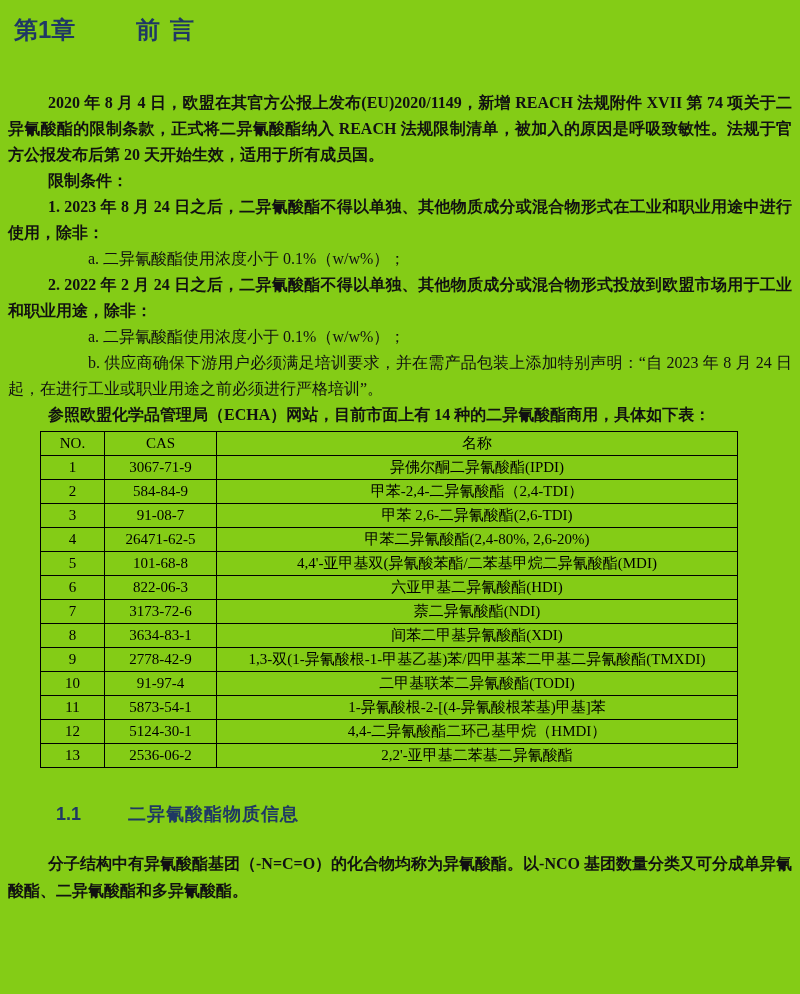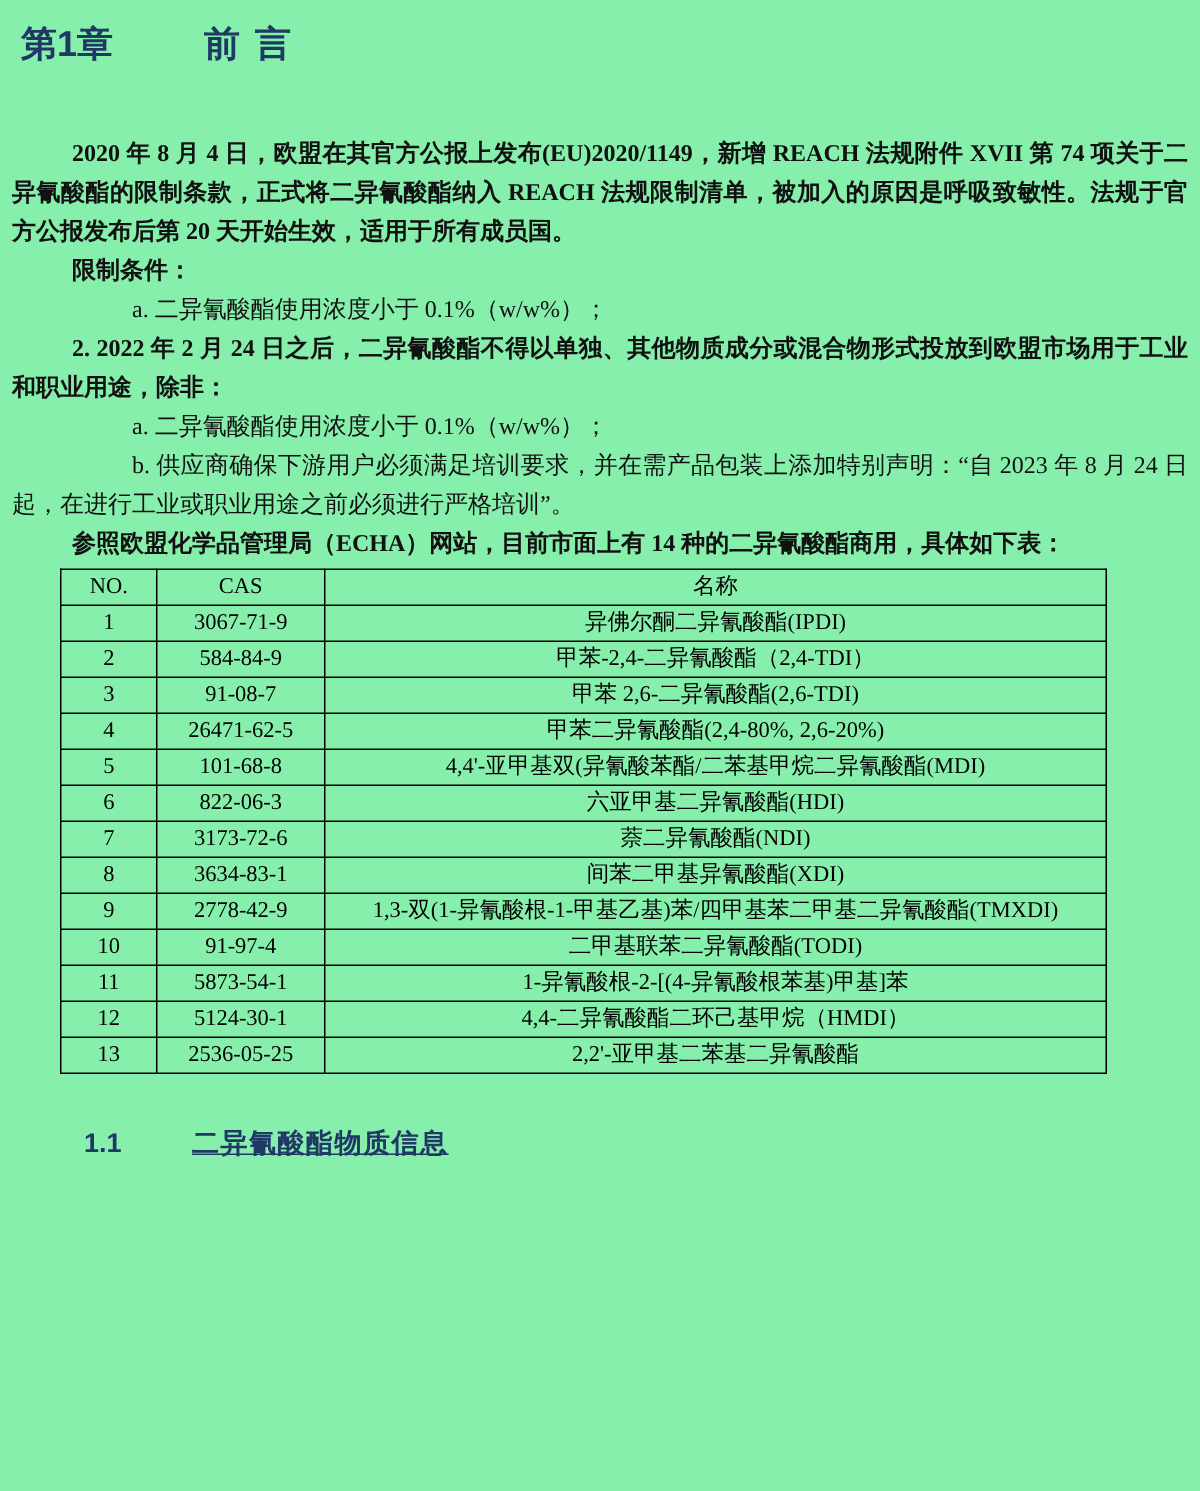--- a/index.html
+++ b/index.html
@@ -5,7 +5,7 @@
   html, body { margin:0; padding:0; background:#ffffff; }
   .page {
     width:800px; height:994px; box-sizing:border-box;
-    padding:12px 8px 0 8px; background:#86efac; overflow:hidden;
+    padding:12px 8px 0 8px; background:#84cc16; overflow:hidden;
     font-family:"Liberation Serif","DejaVu Serif",serif;
     color:#111111; font-size:16px;
   }

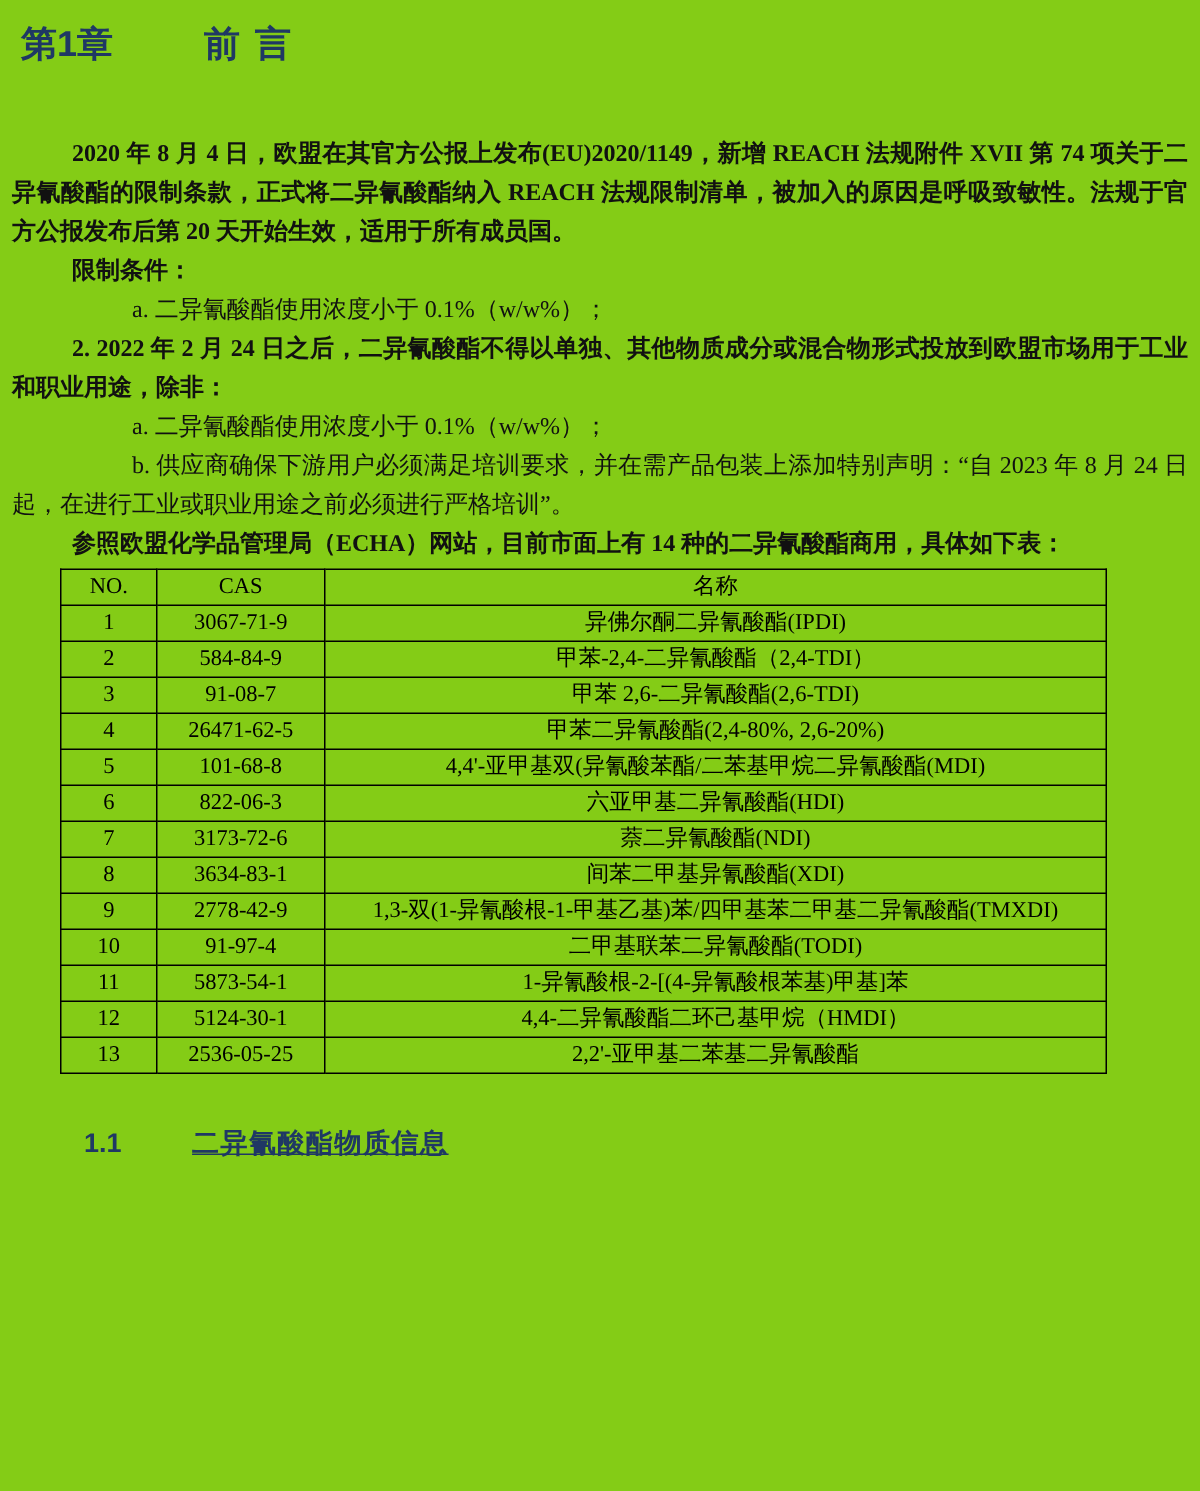--- a/index.html
+++ b/index.html
@@ -50,6 +50,7 @@
 
   <p class="para indent">2020 年 8 月 4 日，欧盟在其官方公报上发布(EU)2020/1149，新增 REACH 法规附件 XVII 第 74 项关于二异氰酸酯的限制条款，正式将二异氰酸酯纳入 REACH 法规限制清单，被加入的原因是呼吸致敏性。法规于官方公报发布后第 20 天开始生效，适用于所有成员国。</p>
   <p class="para indent">限制条件：</p>
+  <p class="para indent">1. 2023 年 8 月 24 日之后，二异氰酸酯不得以单独、其他物质成分或混合物形式在工业和职业用途中进行使用，除非：</p>
   <p class="para item">a. 二异氰酸酯使用浓度小于 0.1%（w/w%）；</p>
   <p class="para indent">2. 2022 年 2 月 24 日之后，二异氰酸酯不得以单独、其他物质成分或混合物形式投放到欧盟市场用于工业和职业用途，除非：</p>
   <p class="para item">a. 二异氰酸酯使用浓度小于 0.1%（w/w%）；</p>

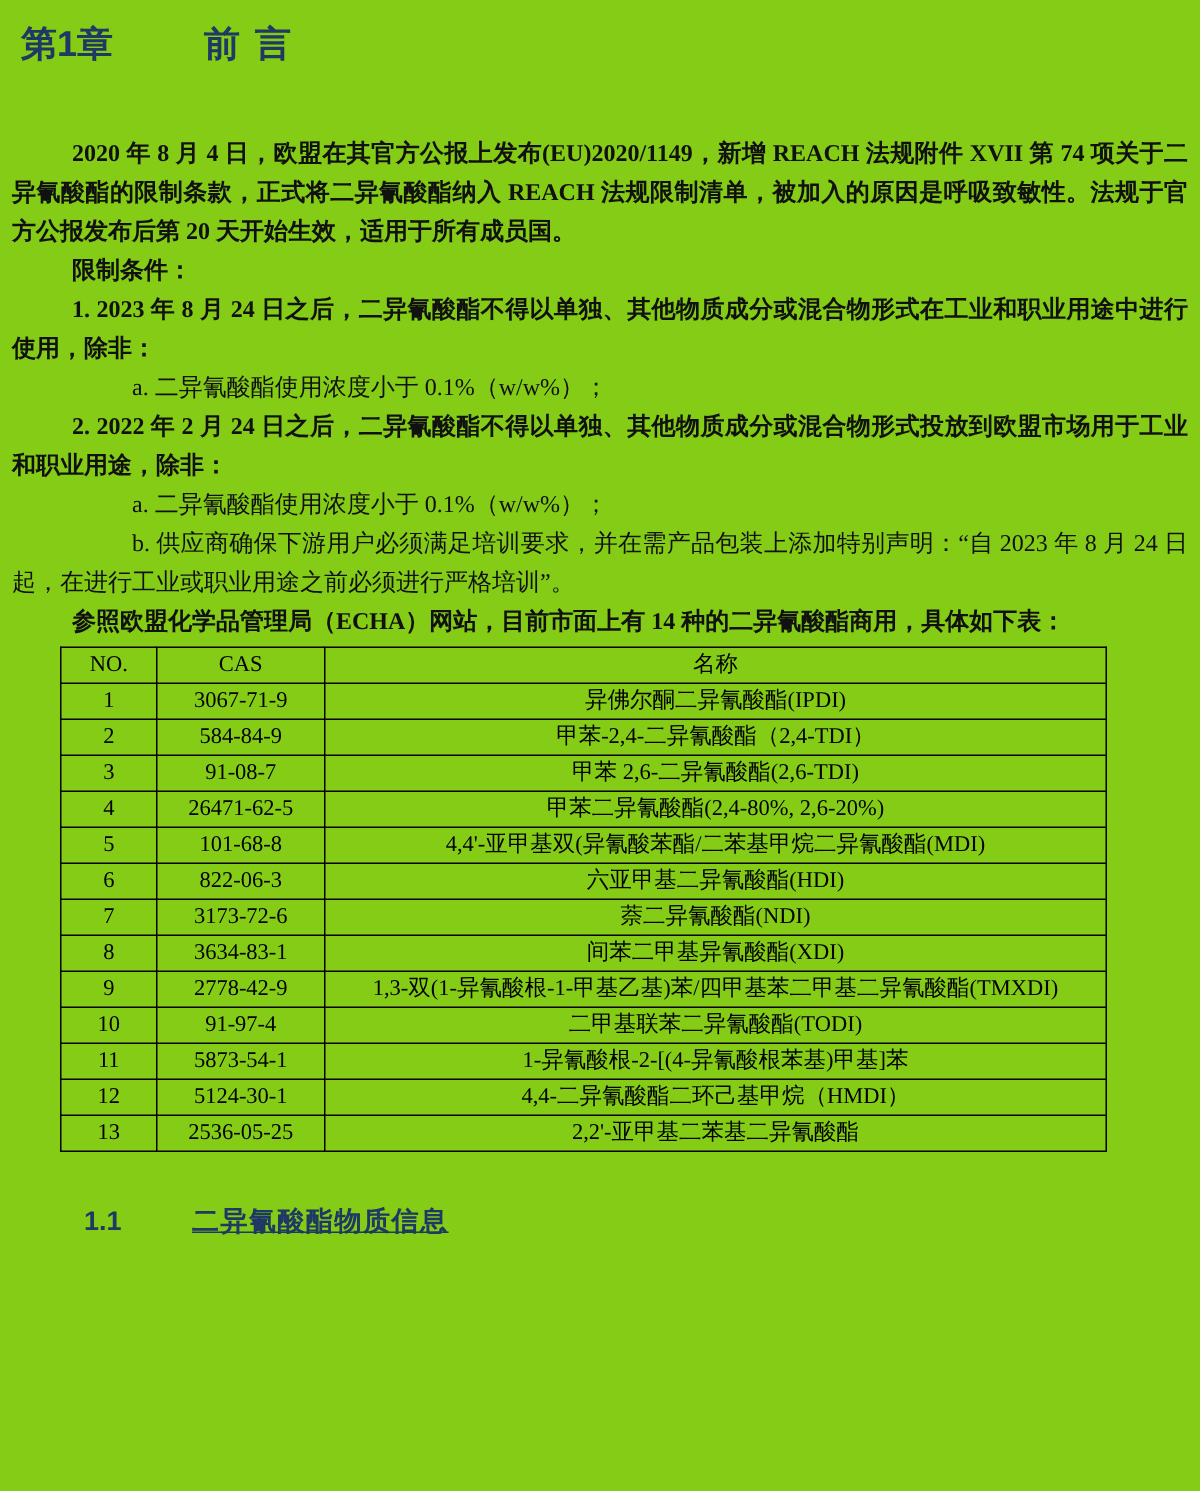--- a/index.html
+++ b/index.html
@@ -133,7 +133,7 @@
       </tr>
       <tr>
         <td>13</td>
-        <td>2536-05-25</td>
+        <td>2536-06-2</td>
         <td>2,2'-亚甲基二苯基二异氰酸酯</td>
       </tr>
     </tbody>

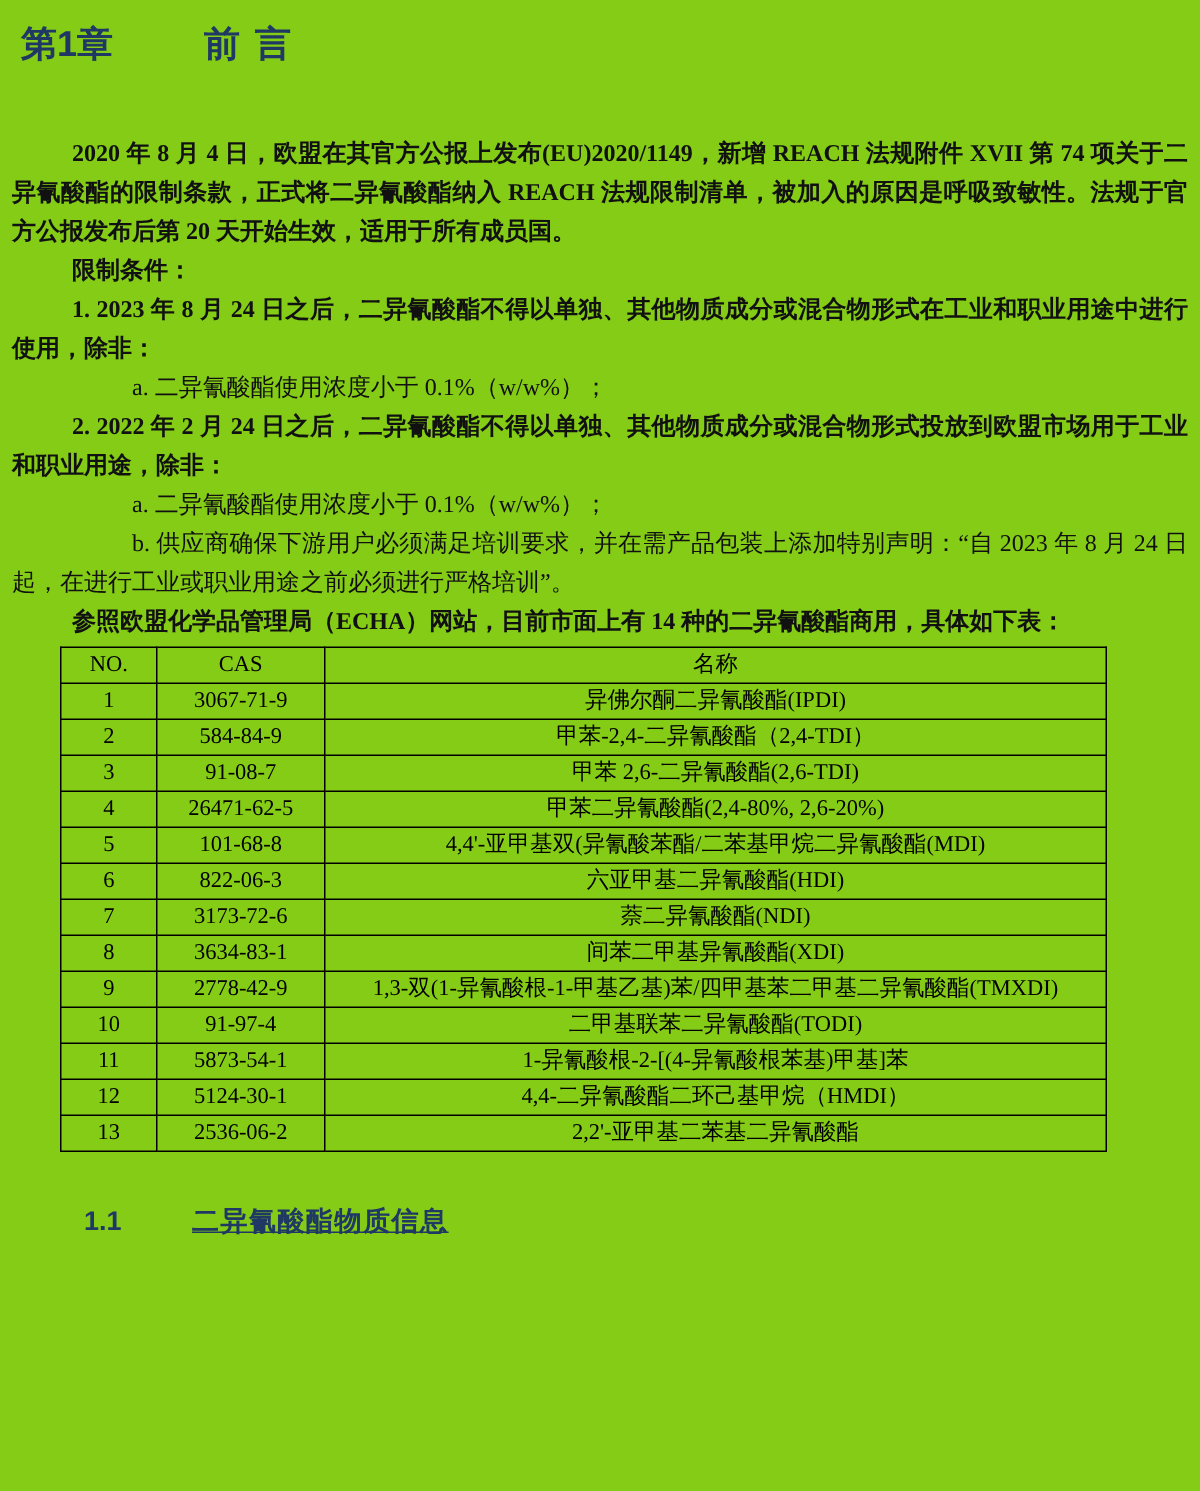--- a/index.html
+++ b/index.html
@@ -35,7 +35,7 @@
     color:#1F3864; font-size:18px; font-weight:bold;
     margin:34px 0 24px 48px; line-height:24px;
   }
-  .section-heading .section-title { margin-left:42px; letter-spacing:1px;text-decoration:underline; }
+  .section-heading .section-title { margin-left:42px; letter-spacing:1px; }
   .para.final { line-height:27px; }
 </style>
 </head>

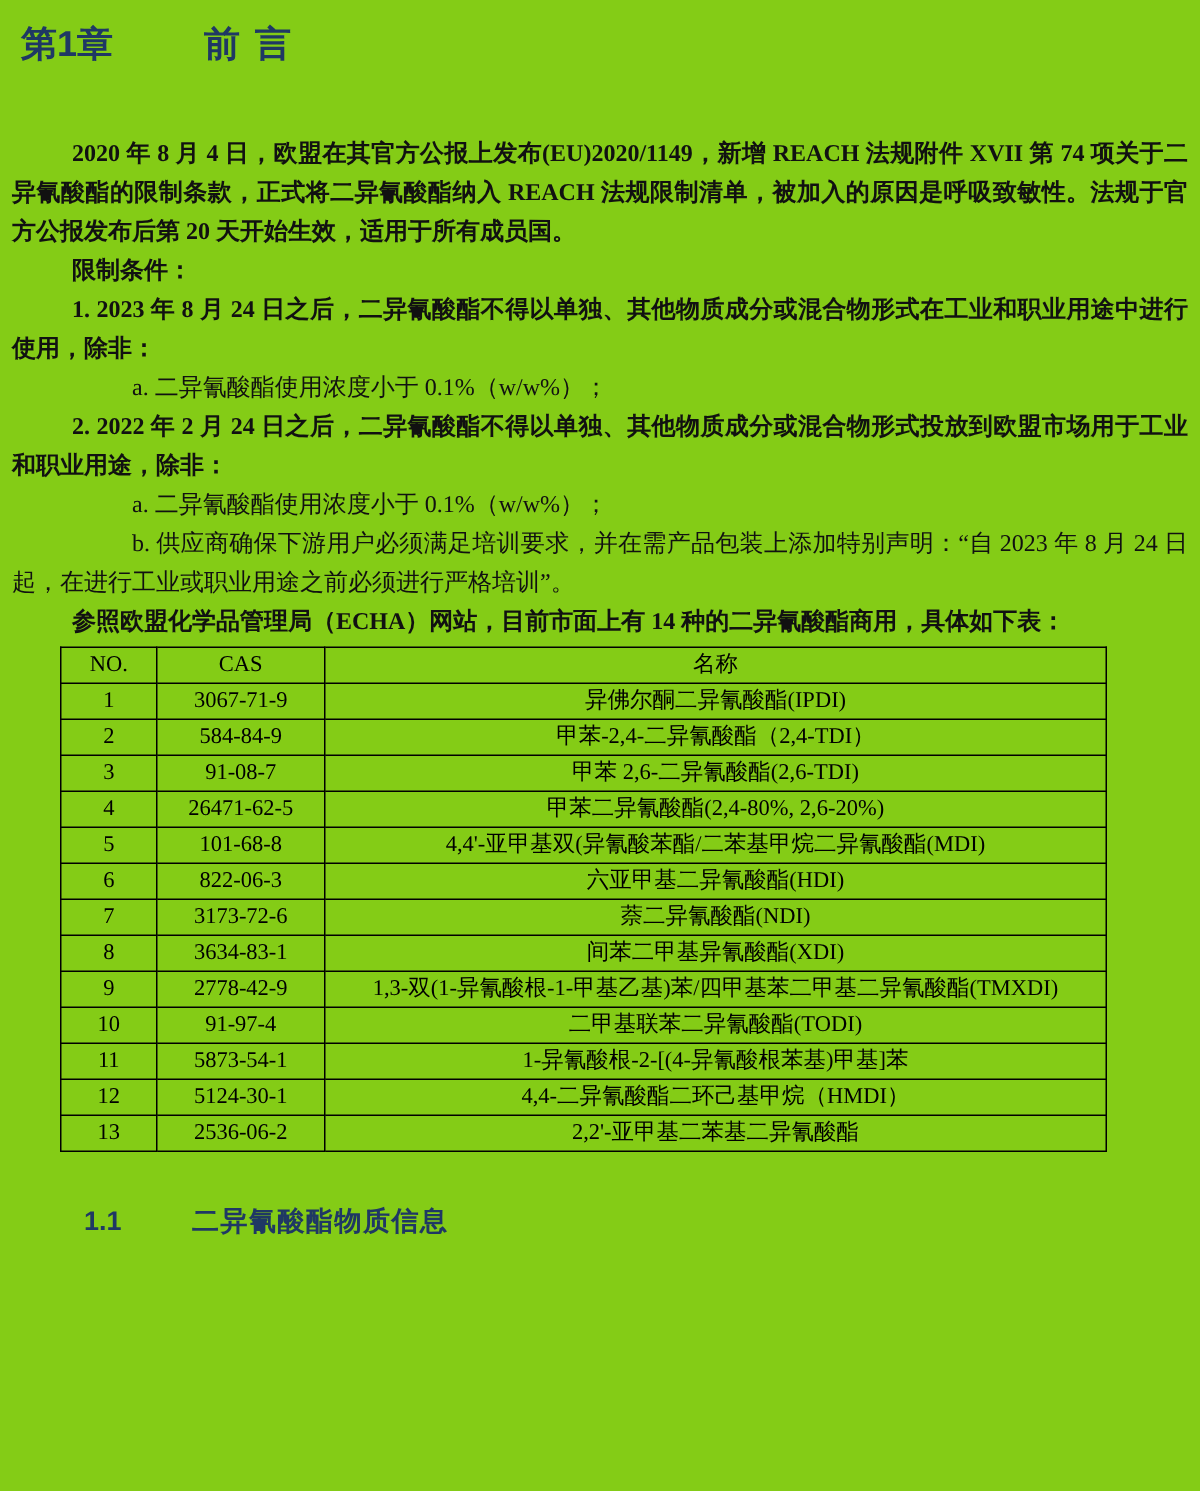--- a/index.html
+++ b/index.html
@@ -144,6 +144,7 @@
     <span class="section-title">二异氰酸酯物质信息</span>
   </h2>
 
+  <p class="para indent final">分子结构中有异氰酸酯基团（-N=C=O）的化合物均称为异氰酸酯。以-NCO 基团数量分类又可分成单异氰酸酯、二异氰酸酯和多异氰酸酯。</p>
 
 </div>
 

